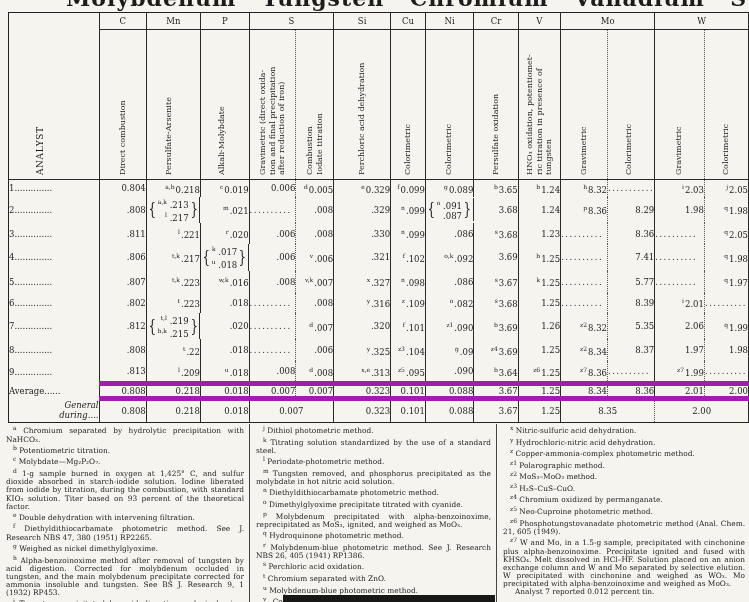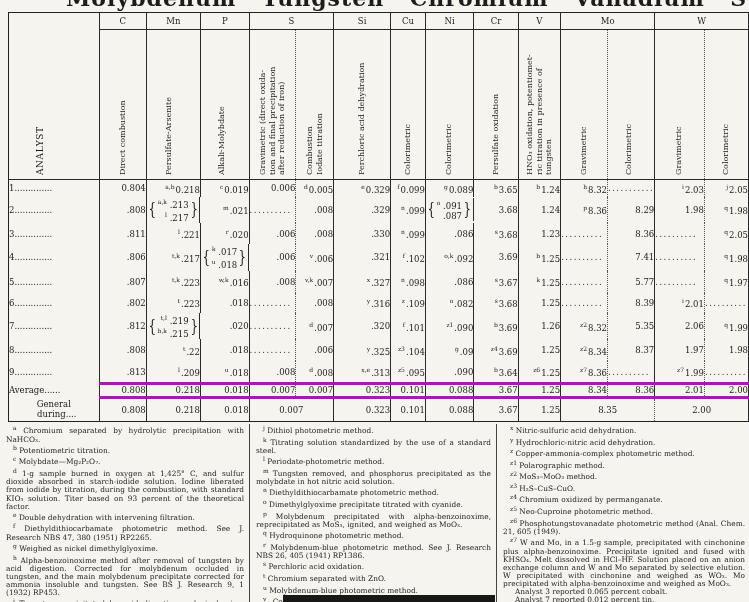--- a/index.html
+++ b/index.html
@@ -33,7 +33,7 @@
   .brc{font-size:17px;font-weight:normal;line-height:17px;transform:scaleX(.7);}
   .stack{display:flex;flex-direction:column;align-items:flex-end;}
   .stack span{display:block;font-size:8.5px;line-height:9.5px;white-space:nowrap;}
-  tr.avg td.val,tr.gen td.val{border-top:3px solid #a21caf;}
+  tr.avg td.val,tr.gen td.val{border-top:5px solid #a21caf;}
   tr.gen td.merged{text-align:center;padding-right:0;}
   tr.avg td,tr.gen td{font-size:8.5px;}
   td.genlabel{text-align:center;padding-left:6px;line-height:9px;white-space:nowrap;}

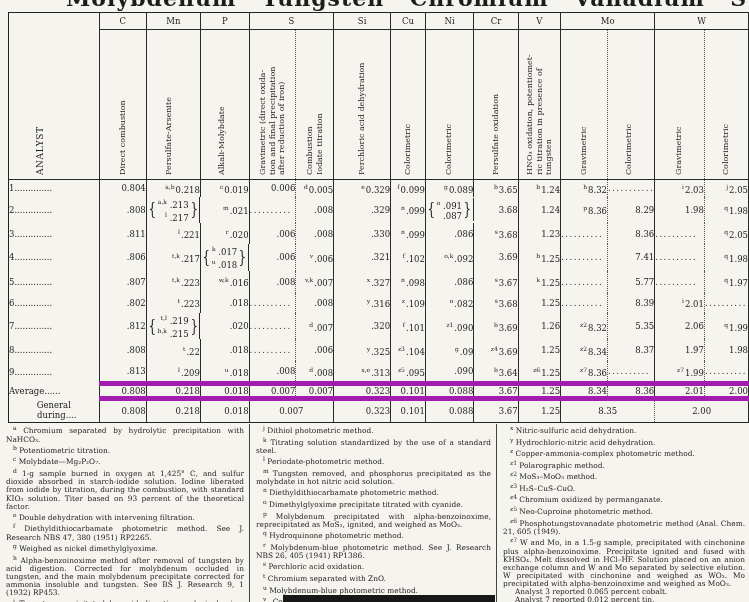--- a/index.html
+++ b/index.html
@@ -36,7 +36,7 @@
   tr.avg td.val,tr.gen td.val{border-top:5px solid #a21caf;}
   tr.gen td.merged{text-align:center;padding-right:0;}
   tr.avg td,tr.gen td{font-size:8.5px;}
-  td.genlabel{text-align:center;padding-left:6px;line-height:9px;white-space:nowrap;}
+  td.genlabel{text-align:right;padding-left:6px;line-height:9px;white-space:nowrap;font-style:italic;}
   
   .footnotes{position:absolute;left:4px;top:424px;width:743px;display:flex;
              font-size:7.4px;line-height:8.1px;text-align:justify;}

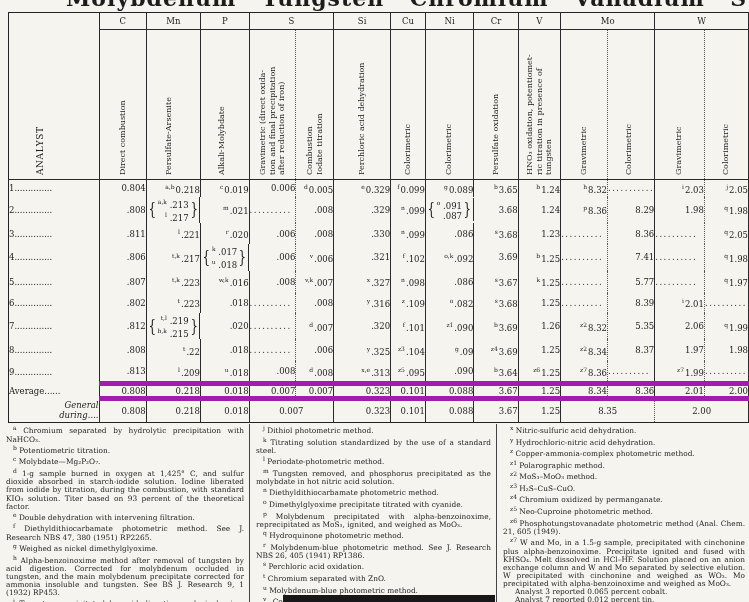--- a/index.html
+++ b/index.html
@@ -428,7 +428,6 @@
         <p class="fn"><sup>z5</sup> Neo-Cuproine photometric method.</p>
         <p class="fn"><sup>z6</sup> Phosphotungstovanadate photometric method (Anal. Chem. 21, 605 (1949).</p>
         <p class="fn"><sup>z7</sup> W and Mo, in a 1.5-g sample, precipitated with cinchonine plus alpha-benzoinoxime.  Precipitate ignited and fused with KHSO₄.  Melt dissolved in HCl–HF. Solution placed on an anion exchange column and W and Mo separated by selective elution.  W precipitated with cinchonine and weighed as WO₃.  Mo precipitated with alpha-benzoinoxime and weighed as MoO₃.</p>
-        <p class="fn nosup">Analyst 3 reported 0.065 percent cobalt.</p>
         <p class="fn nosup">Analyst 7 reported 0.012 percent tin.</p>
       </div>
   </div>

